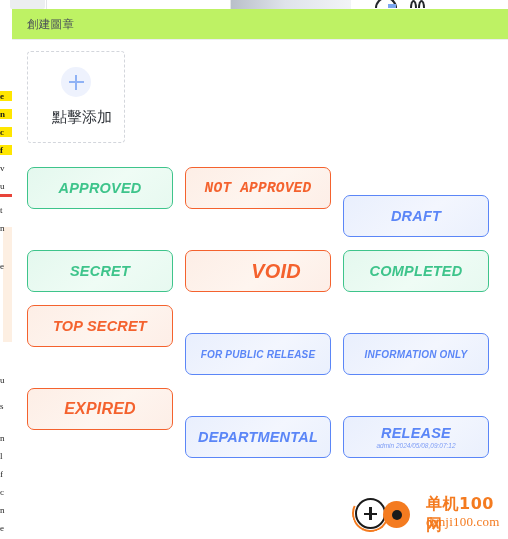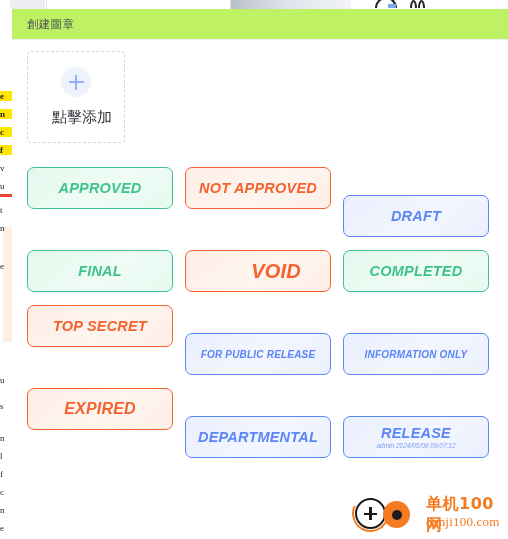--- a/index.html
+++ b/index.html
@@ -370,7 +370,7 @@
           <div class="stamp-text" style="font-size: 14.5px; text-align: center;">APPROVED</div>
         </div>
         <div class="stamp orange">
-          <div class="stamp-text" style="font-size: 14.5px;">NOT APPROVED</div>
+          <div class="stamp-text" style="font-size: 14.5px; font-family: Liberation Mono, monospace;">NOT APPROVED</div>
         </div>
         <div class="stamp blue">
           <div class="stamp-text" style="font-size: 14.5px;">DRAFT</div>

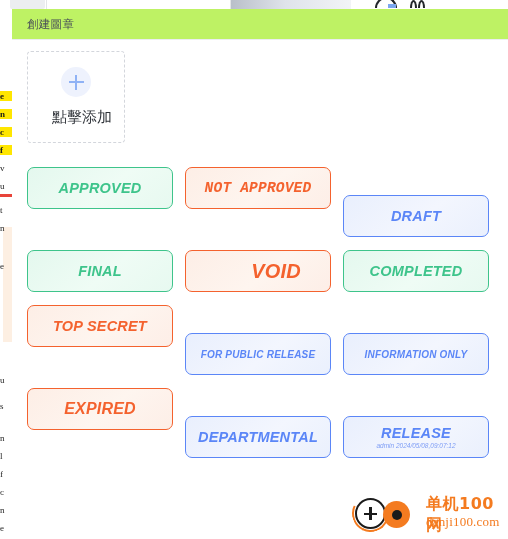--- a/index.html
+++ b/index.html
@@ -376,7 +376,7 @@
           <div class="stamp-text" style="font-size: 14.5px;">DRAFT</div>
         </div>
         <div class="stamp green">
-          <div class="stamp-text" style="font-size: 14.5px;">FINAL</div>
+          <div class="stamp-text" style="font-size: 14.5px;">SECRET</div>
         </div>
         <div class="stamp orange">
           <div class="stamp-text" style="font-size: 20px; margin-left: 36px;">VOID</div>

